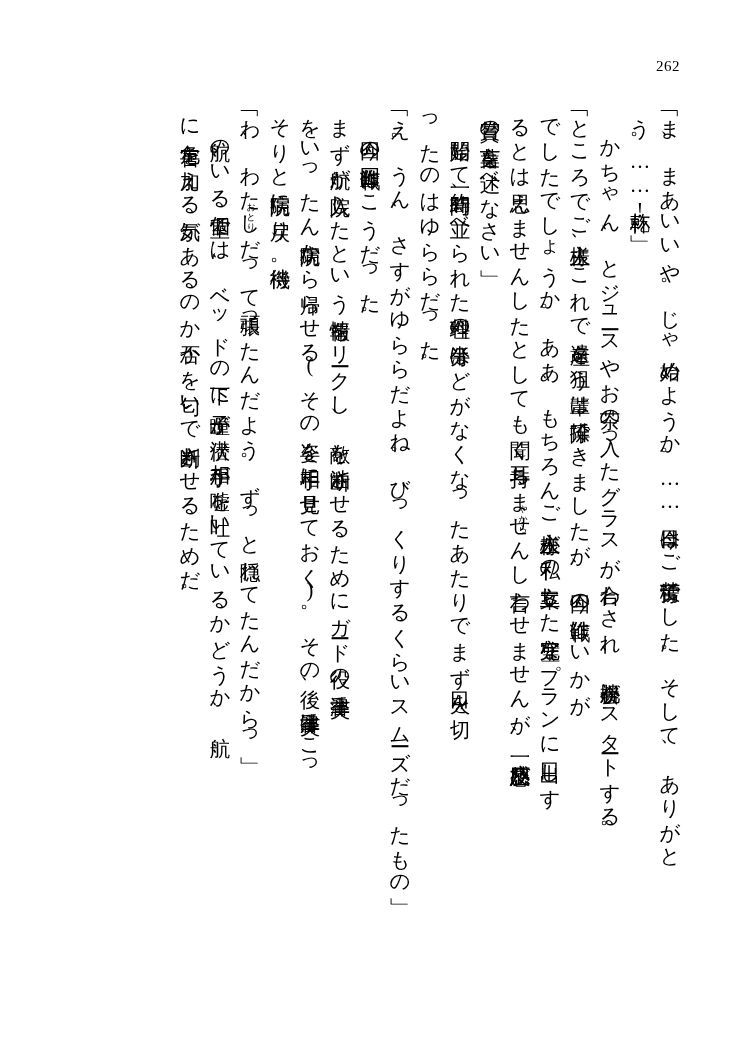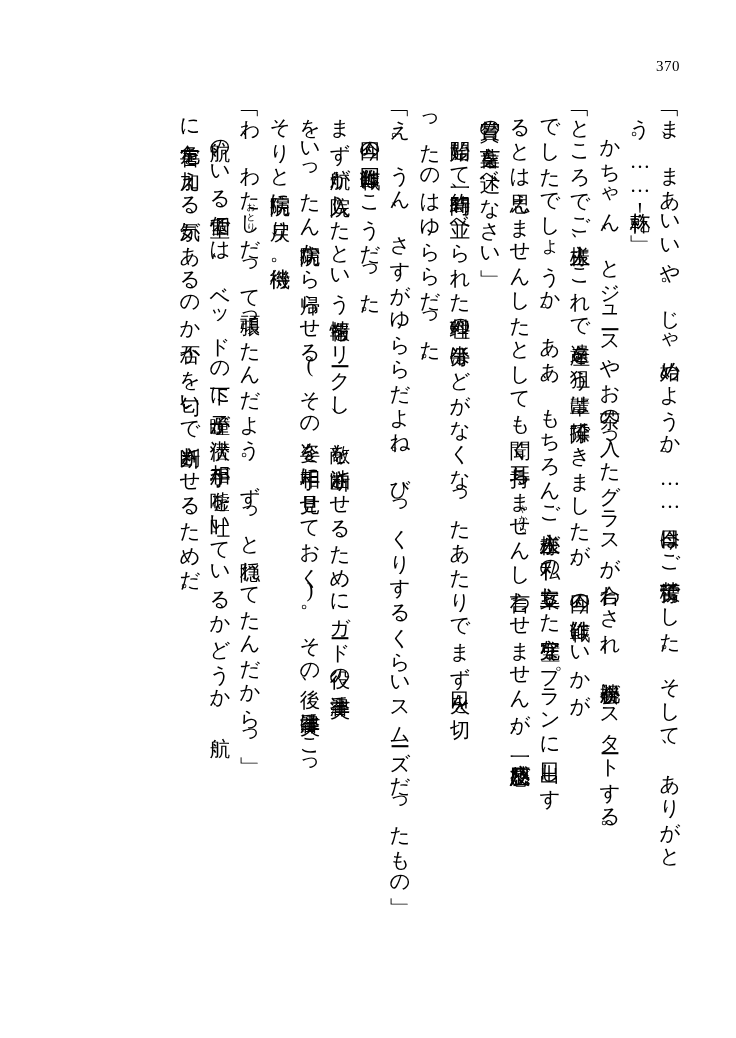--- a/index.html
+++ b/index.html
@@ -84,7 +84,7 @@
 
 <div class="page">
 
-  <div class="page-number">370</div>
+  <div class="page-number">262</div>
 
   <div class="body-text">
     <div class="col">「ま、まあいいや。じゃ始めようか。……今日はご苦労様でした。そして、ありがと</div>

